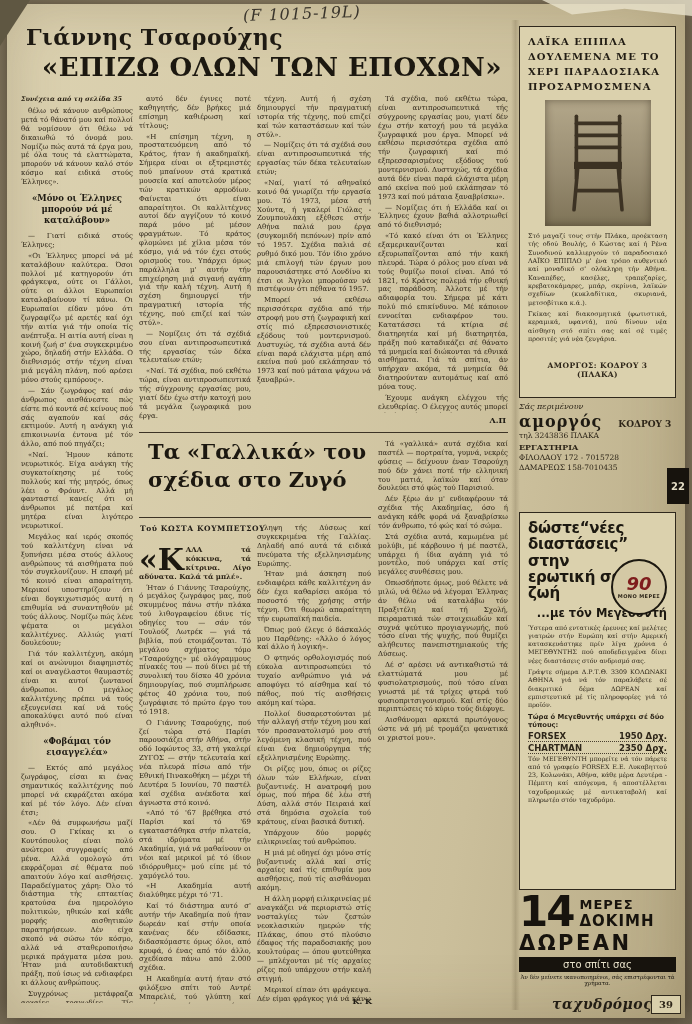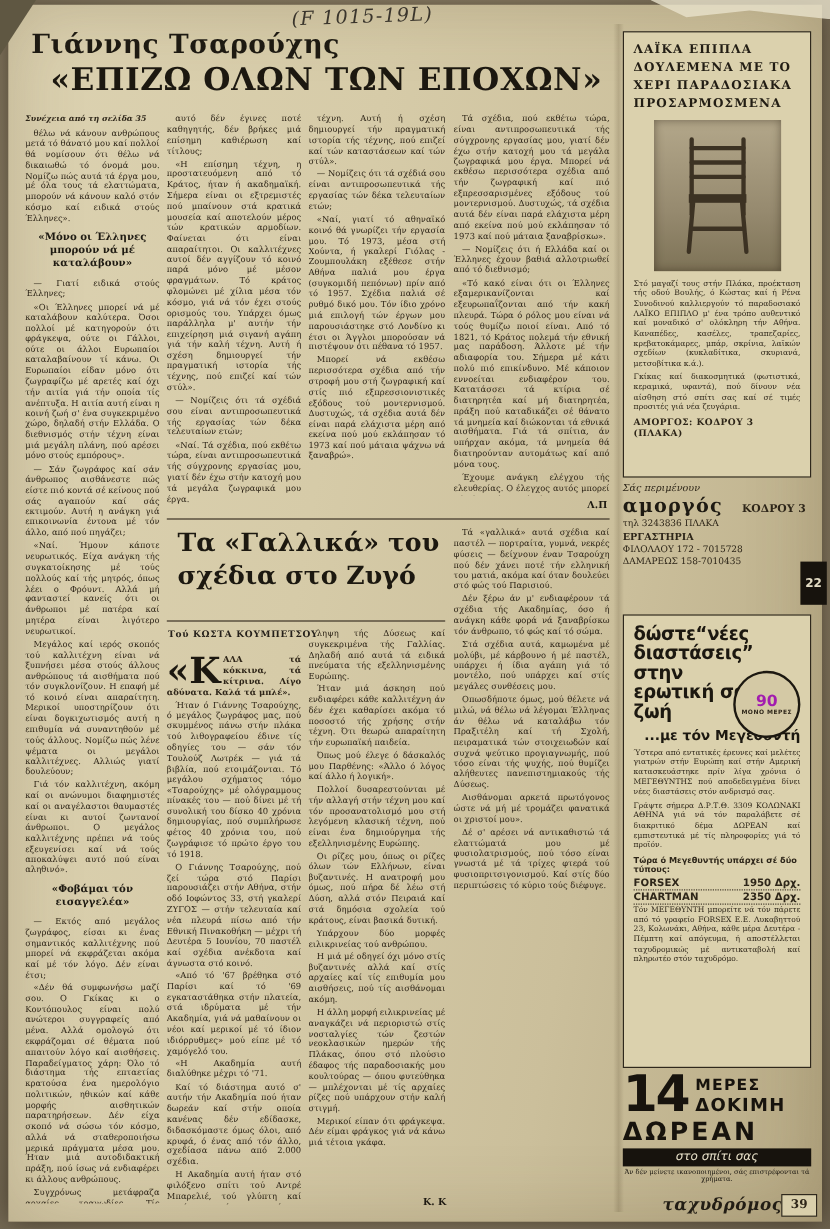--- a/index.html
+++ b/index.html
@@ -49,7 +49,7 @@
   .ad1-head{font-size:10px;font-weight:bold;text-align:left;letter-spacing:1px;line-height:1.5;white-space:pre-line;color:#221d14;}
   .chair-photo{width:106px;height:126px;margin:6px auto 6px auto;background:linear-gradient(180deg,#b0a488 0%,#948певid 0%);background:linear-gradient(180deg,#b3a78a 0%,#968a6f 60%,#7e7357 100%);box-shadow:inset 0 0 8px rgba(40,30,15,.5);display:flex;align-items:center;justify-content:center;}
   .ad1-body{font-size:6.4px;line-height:1.3;text-align:justify;margin:0 0 3px 0;}
-  .ad1-addr{font-size:7.5px;font-weight:bold;text-align:left;margin-top:4px;letter-spacing:.4px;}
+  .ad1-addr{font-size:7.5px;font-weight:bold;text-align:center;margin-top:18px;letter-spacing:.4px;}
 
   .amorgos{position:absolute;left:519px;top:402px;width:157px;}
   .await{font-size:8px;font-style:italic;margin:0 4px 1px 0;}

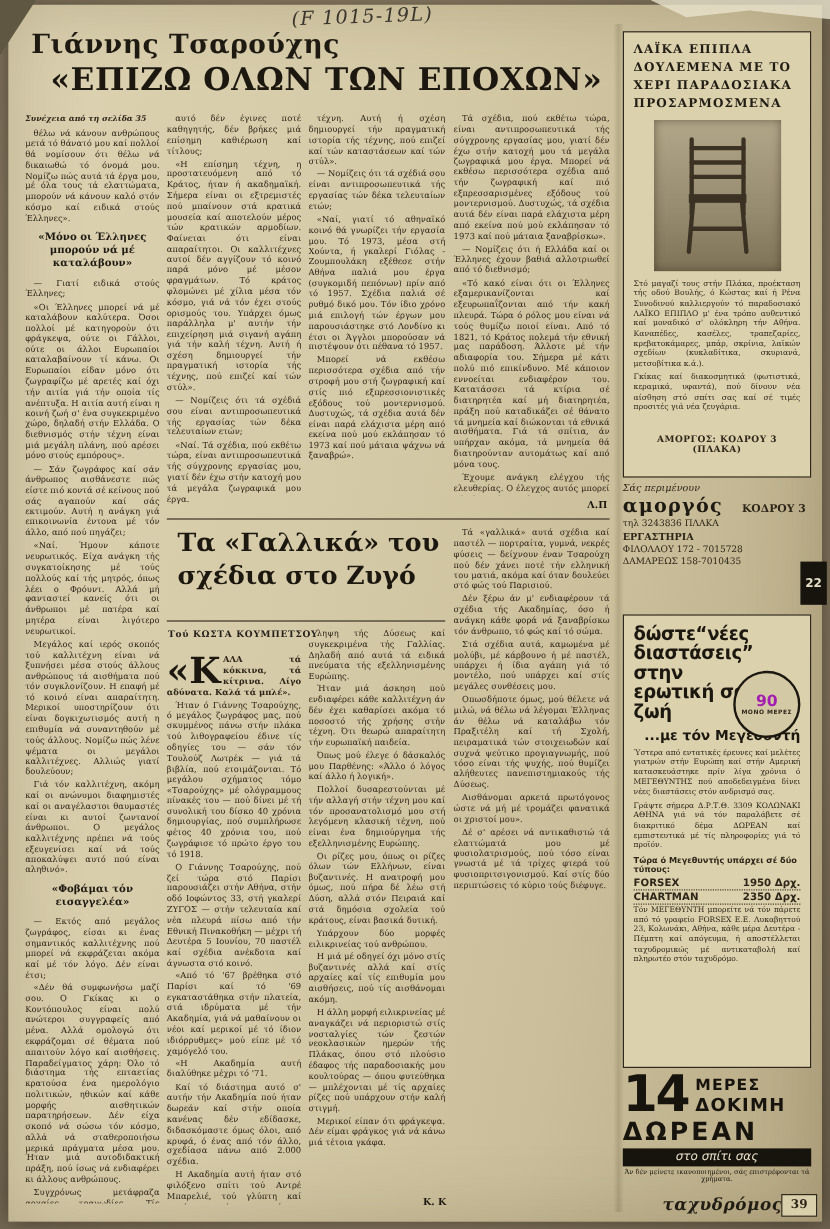--- a/index.html
+++ b/index.html
@@ -184,7 +184,7 @@
   </div>
   <div class="col c4b">
     <div>
-        <p class="bp">Τά «γαλλικά» αυτά σχέδια καί παστέλ — πορτραίτα, γυμνά, νεκρές φύσεις — δείχνουν έναν Τσαρούχη πού δέν χάνει ποτέ τήν ελληνική του ματιά, ακόμα καί όταν δουλεύει στό φώς τού Παρισιού.</p>
+        <p class="bp">Τά «γαλλικά» αυτά σχέδια καί παστέλ — πορτραίτα, γυμνά, νεκρές φύσεις — δείχνουν έναν Τσαρούχη πού δέν χάνει ποτέ τήν ελληνική του ματιά, λαϊκών καί όταν δουλεύει στό φώς τού Παρισιού.</p>
         <p class="bp">Δέν ξέρω άν μ' ενδιαφέρουν τά σχέδια τής Ακαδημίας, όσο ή ανάγκη κάθε φορά νά ξαναβρίσκω τόν άνθρωπο, τό φώς καί τό σώμα.</p>
         <p class="bp">Στά σχέδια αυτά, καμωμένα μέ μολύβι, μέ κάρβουνο ή μέ παστέλ, υπάρχει ή ίδια αγάπη γιά τό μοντέλο, πού υπάρχει καί στίς μεγάλες συνθέσεις μου.</p>
         <p class="bp">Οπωσδήποτε όμως, μού θέλετε νά μιλώ, νά θέλω νά λέγομαι Έλληνας άν θέλω νά καταλάβω τόν Πραξιτέλη καί τή Σχολή, πειραματικά τών στοιχειωδών καί συχνά ψεύτικο προγιαγνωμής, πού τόσο είναι τής ψυχής, πού θυμίζει αλήθευτες πανεπιστημιακούς τής Δύσεως.</p>

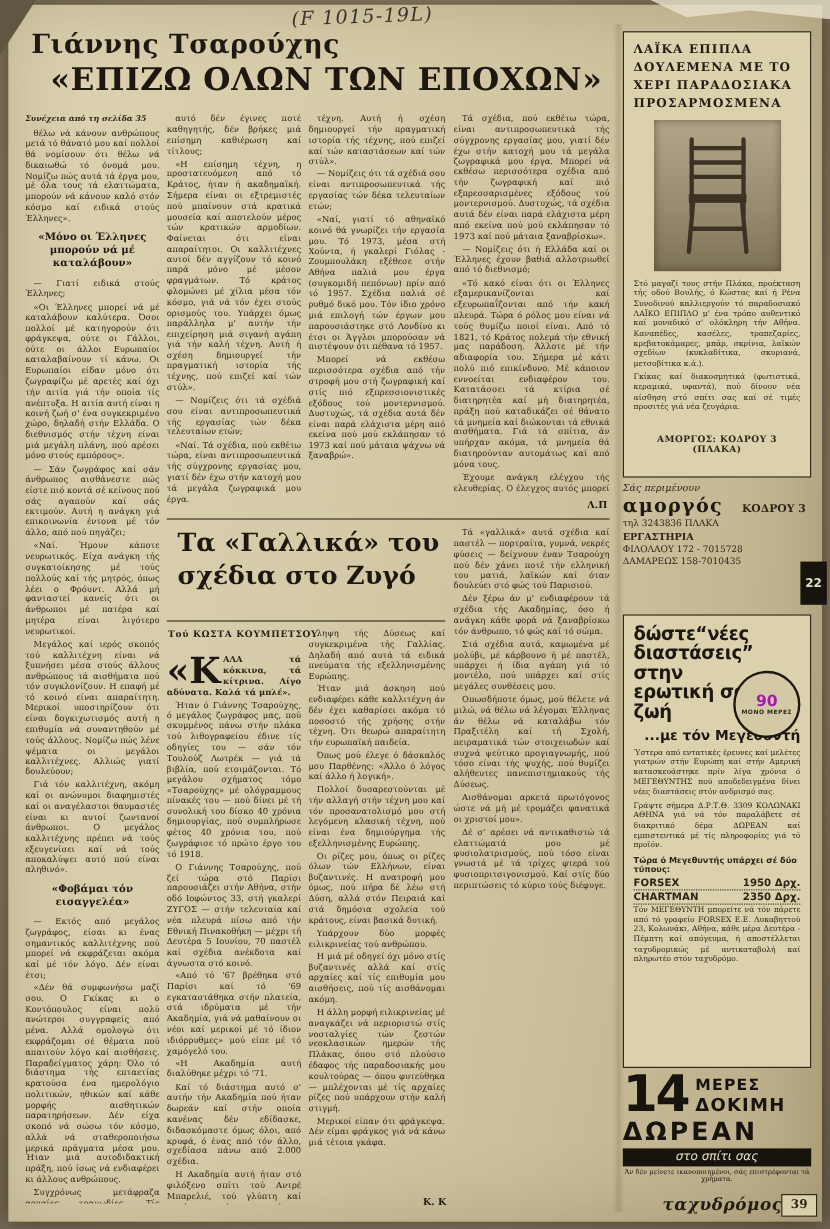--- a/index.html
+++ b/index.html
@@ -67,7 +67,7 @@
   .ad2-head{font-size:16px;font-weight:bold;line-height:1.02;letter-spacing:-.3px;white-space:pre-line;color:#1c1810;transform:scaleX(.94);transform-origin:left top;}
   .badge{position:absolute;right:8px;top:46px;width:52px;height:52px;border:2.5px solid #1c1810;border-radius:50%;
          display:flex;flex-direction:column;align-items:center;justify-content:center;background:#d4c9a5;}
-  .badge-num{font-size:13px;font-weight:bold;line-height:1;color:#a21caf;}
+  .badge-num{font-size:18px;font-weight:bold;line-height:1;color:#7f1d1d;font-style:italic;}
   .badge-cap{font-size:5px;font-weight:bold;letter-spacing:.4px;}
   .tagline{font-size:11.5px;font-weight:bold;text-align:right;margin:4px 0 4px 0;color:#1c1810;}
   .ad2-body{font-size:6.3px;line-height:1.32;text-align:justify;margin:0 0 3px 0;font-family:"DejaVu Serif","Liberation Serif",serif;}

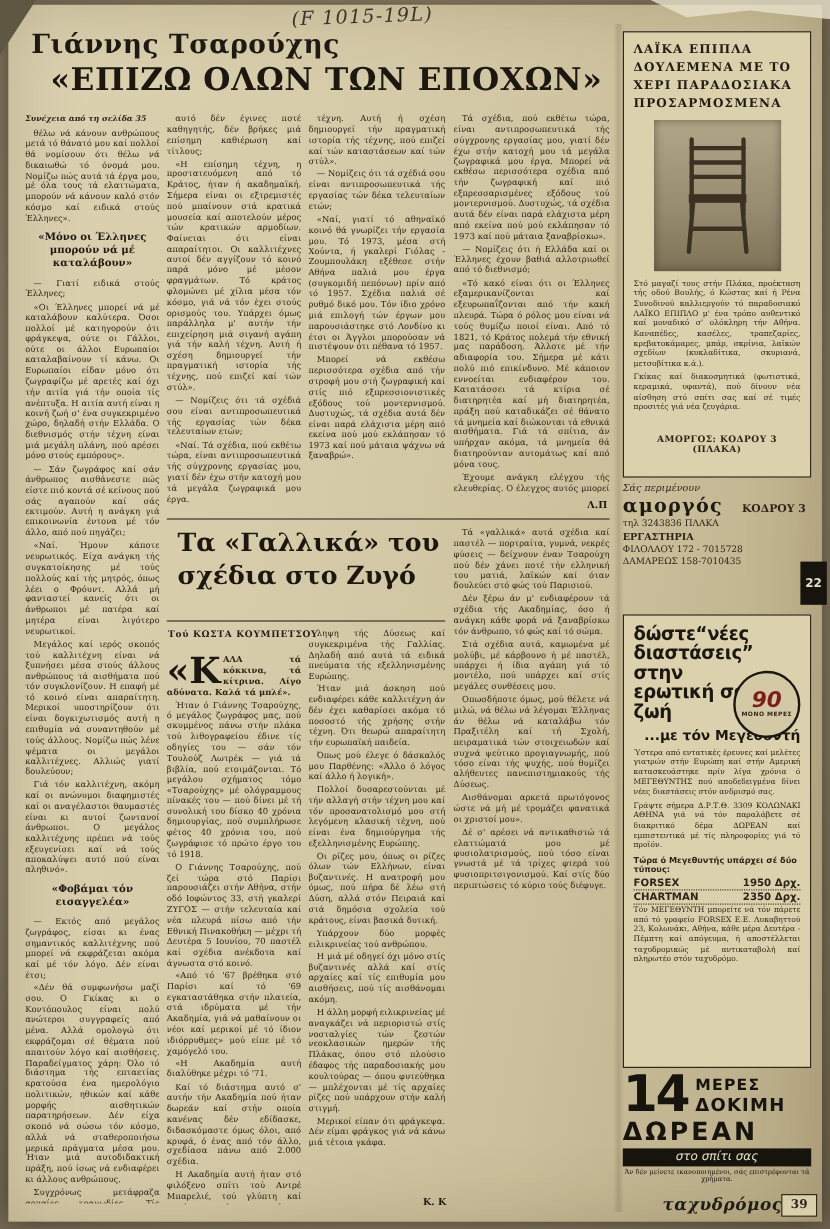--- a/index.html
+++ b/index.html
@@ -174,6 +174,7 @@
         <p class="bp">ληψη τής Δύσεως καί συγκεκριμένα τής Γαλλίας. Δηλαδή από αυτά τά ειδικά πνεύματα τής εξελληνισμένης Ευρώπης.</p>
         <p class="bp">Ήταν μιά άσκηση πού ενδιαφέρει κάθε καλλιτέχνη άν δέν έχει καθαρίσει ακόμα τό ποσοστό τής χρήσης στήν τέχνη. Ότι θεωρώ απαραίτητη τήν ευρωπαϊκή παιδεία.</p>
         <p class="bp">Όπως μού έλεγε ό δάσκαλός μου Παρθένης: «Άλλο ό λόγος καί άλλο ή λογική».</p>
+        <p class="bp">Ο φτηνός ορθολογισμός πού εύκολα αντιπροσωπεύει τό τυχαίο ανθρώπινο γιά νά αποφύγει τό αίσθημα καί τό πάθος, πού τίς αισθήσεις ακόμη καί τώρα.</p>
         <p class="bp">Πολλοί δυσαρεστούνται μέ τήν αλλαγή στήν τέχνη μου καί τόν προσανατολισμό μου στή λεγόμενη κλασική τέχνη, πού είναι ένα δημιούργημα τής εξελληνισμένης Ευρώπης.</p>
         <p class="bp">Οι ρίζες μου, όπως οι ρίζες όλων τών Ελλήνων, είναι βυζαντινές. Η ανατροφή μου όμως, πού πήρα δέ λέω στή Δύση, αλλά στόν Πειραιά καί στά δημόσια σχολεία τού κράτους, είναι βασικά δυτική.</p>
         <p class="bp">Υπάρχουν δύο μορφές ειλικρινείας τού ανθρώπου.</p>

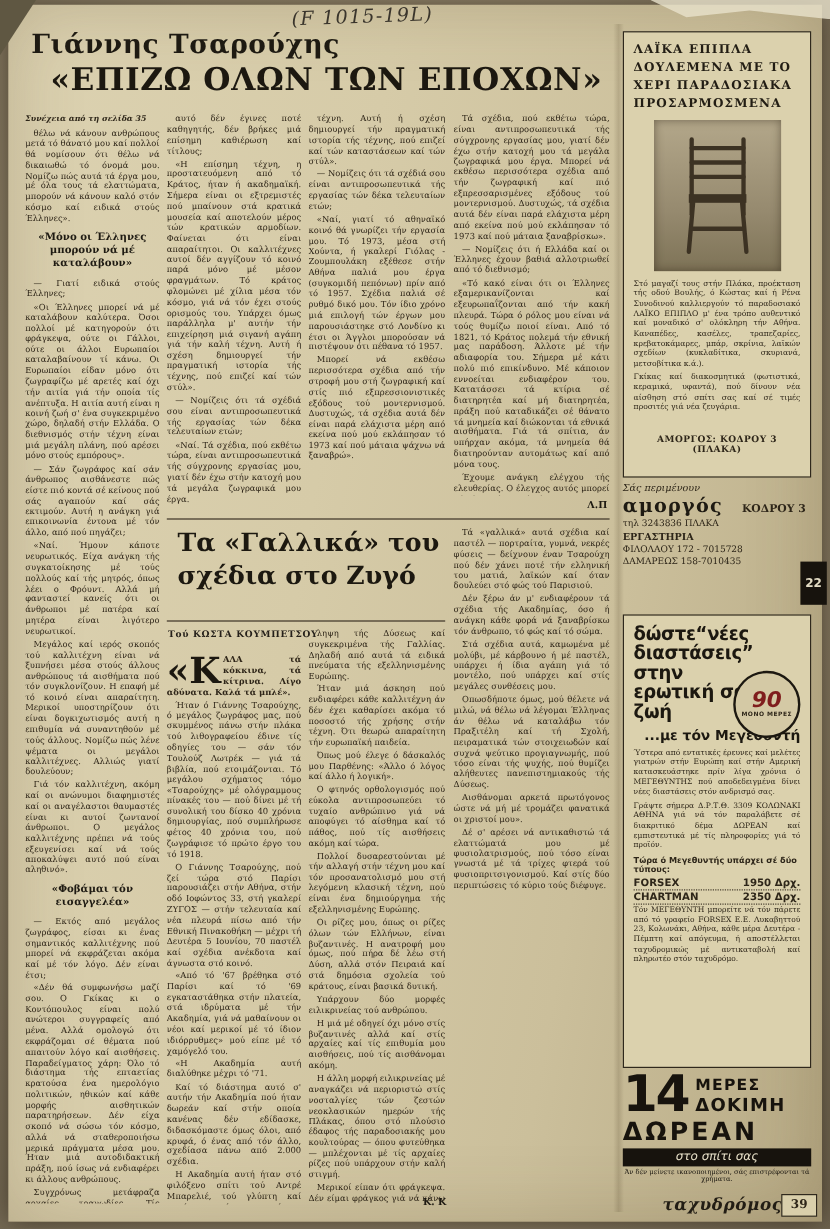--- a/index.html
+++ b/index.html
@@ -189,8 +189,8 @@
         <p class="bp">Δέν ξέρω άν μ' ενδιαφέρουν τά σχέδια τής Ακαδημίας, όσο ή ανάγκη κάθε φορά νά ξαναβρίσκω τόν άνθρωπο, τό φώς καί τό σώμα.</p>
         <p class="bp">Στά σχέδια αυτά, καμωμένα μέ μολύβι, μέ κάρβουνο ή μέ παστέλ, υπάρχει ή ίδια αγάπη γιά τό μοντέλο, πού υπάρχει καί στίς μεγάλες συνθέσεις μου.</p>
         <p class="bp">Οπωσδήποτε όμως, μού θέλετε νά μιλώ, νά θέλω νά λέγομαι Έλληνας άν θέλω νά καταλάβω τόν Πραξιτέλη καί τή Σχολή, πειραματικά τών στοιχειωδών καί συχνά ψεύτικο προγιαγνωμής, πού τόσο είναι τής ψυχής, πού θυμίζει αλήθευτες πανεπιστημιακούς τής Δύσεως.</p>
+        <p class="bp">Δέ σ' αρέσει νά αντικαθιστώ τά ελαττώματά μου μέ φυσιολατρισμούς, πού τόσο είναι γνωστά μέ τά τρίχες φτερά τού φυσιοπριτσιγονισμού. Καί στίς δύο περιπτώσεις τό κύριο τούς διέφυγε.</p>
         <p class="bp">Αισθάνομαι αρκετά πρωτόγονος ώστε νά μή μέ τρομάζει φανατικά οι χριστοί μου».</p>
-        <p class="bp">Δέ σ' αρέσει νά αντικαθιστώ τά ελαττώματά μου μέ φυσιολατρισμούς, πού τόσο είναι γνωστά μέ τά τρίχες φτερά τού φυσιοπριτσιγονισμού. Καί στίς δύο περιπτώσεις τό κύριο τούς διέφυγε.</p>
       </div>
   </div>
   <div class="sig sig-kk">Κ. Κ</div>

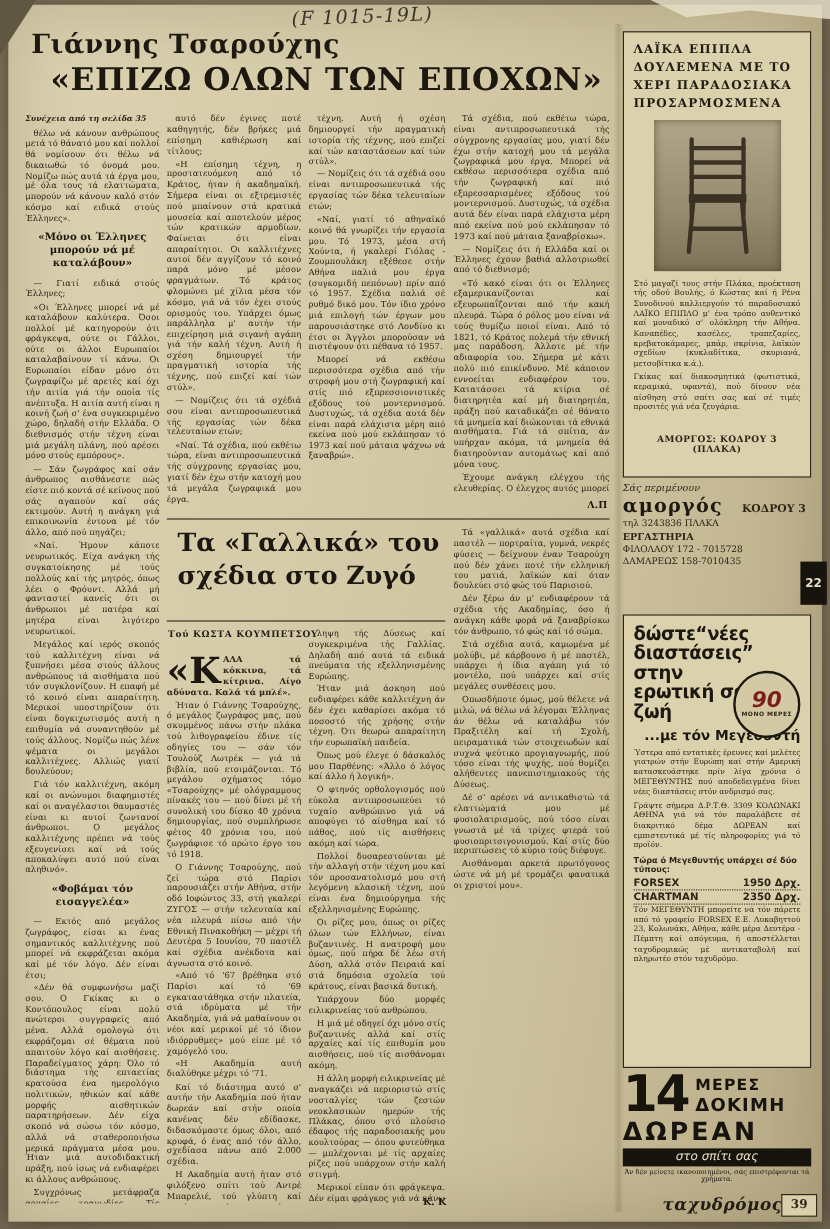--- a/index.html
+++ b/index.html
@@ -81,7 +81,7 @@
   .trial-unit{font-size:13px;font-weight:bold;letter-spacing:1px;}
   .trial-w1{font-size:15px;font-weight:bold;letter-spacing:1px;}
   .trial-w2{font-size:21px;font-weight:bold;letter-spacing:2.5px;margin-top:1px;}
-  .trial-bar{margin-top:2px;background:#17130d;color:#e7e0c8;font-size:10px;font-style:italic;text-align:center;padding:2px 0;}
+  .trial-bar{margin-top:2px;background:#17130d;color:#e7e0c8;font-size:10px;text-align:center;padding:2px 0;}
   .trial-note{font-size:5.6px;text-align:center;margin-top:2px;font-family:"DejaVu Serif",serif;}
 
   .footer-brand{position:absolute;left:552px;top:996px;font-size:14px;font-weight:bold;font-style:italic;color:#221d14;letter-spacing:.5px;}

